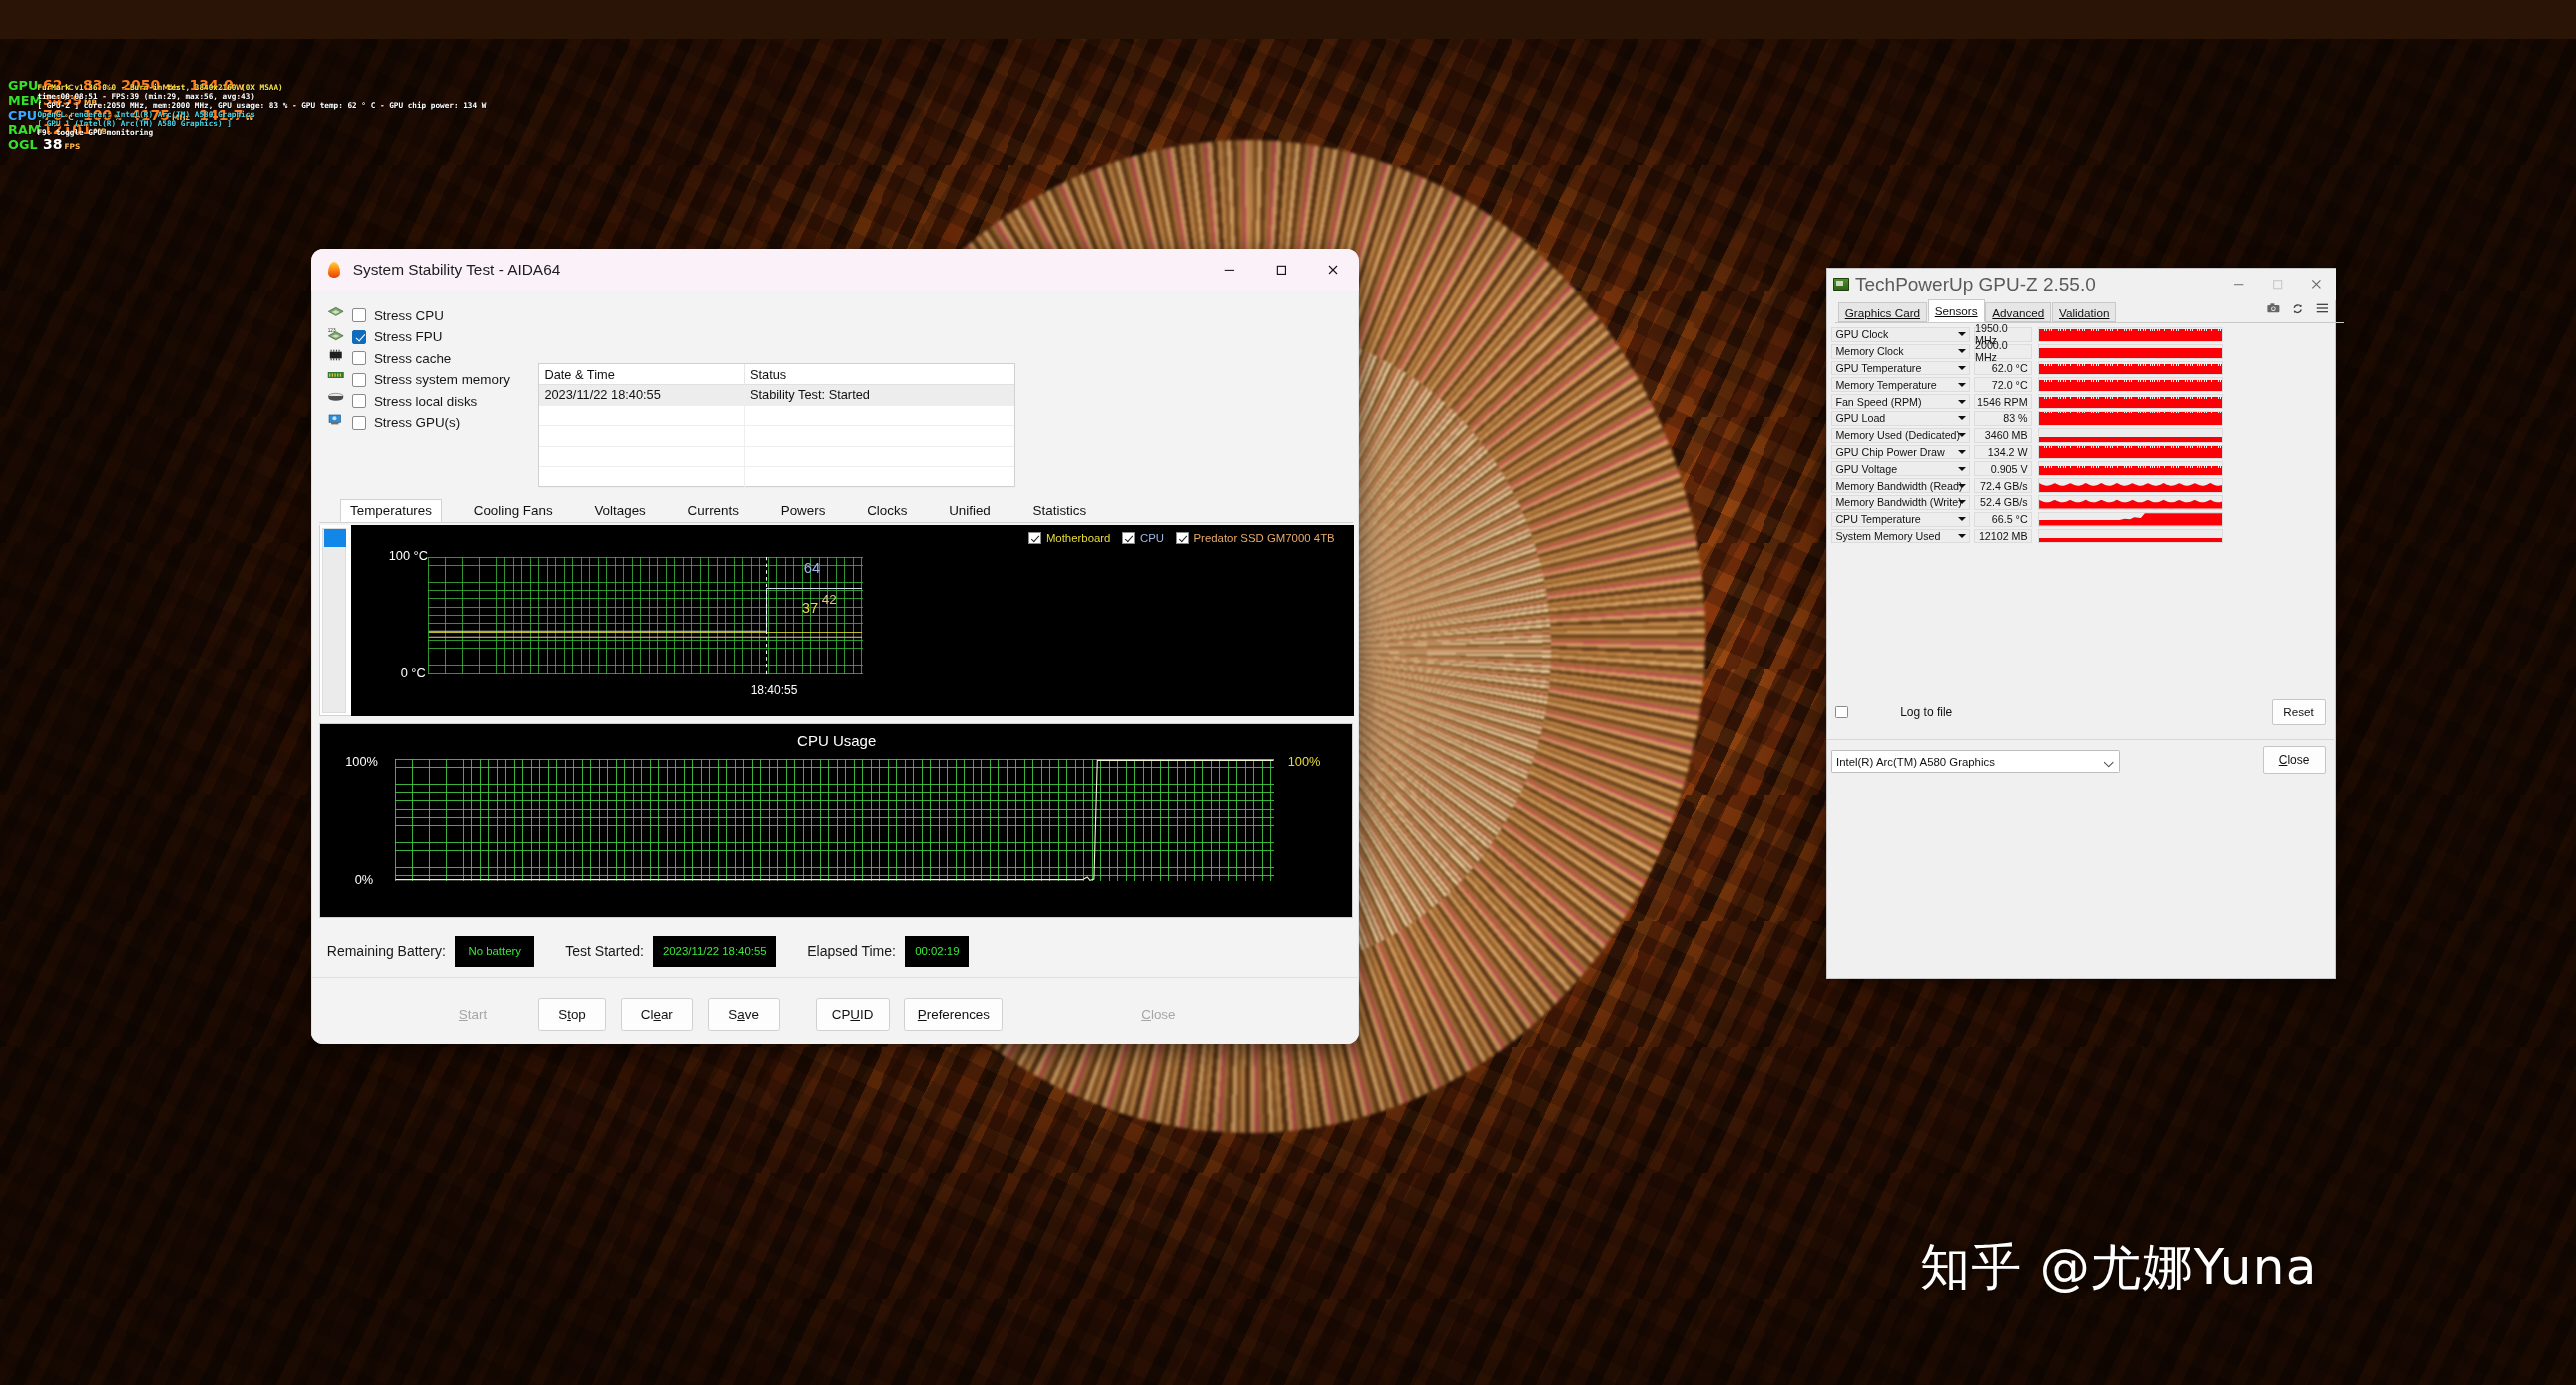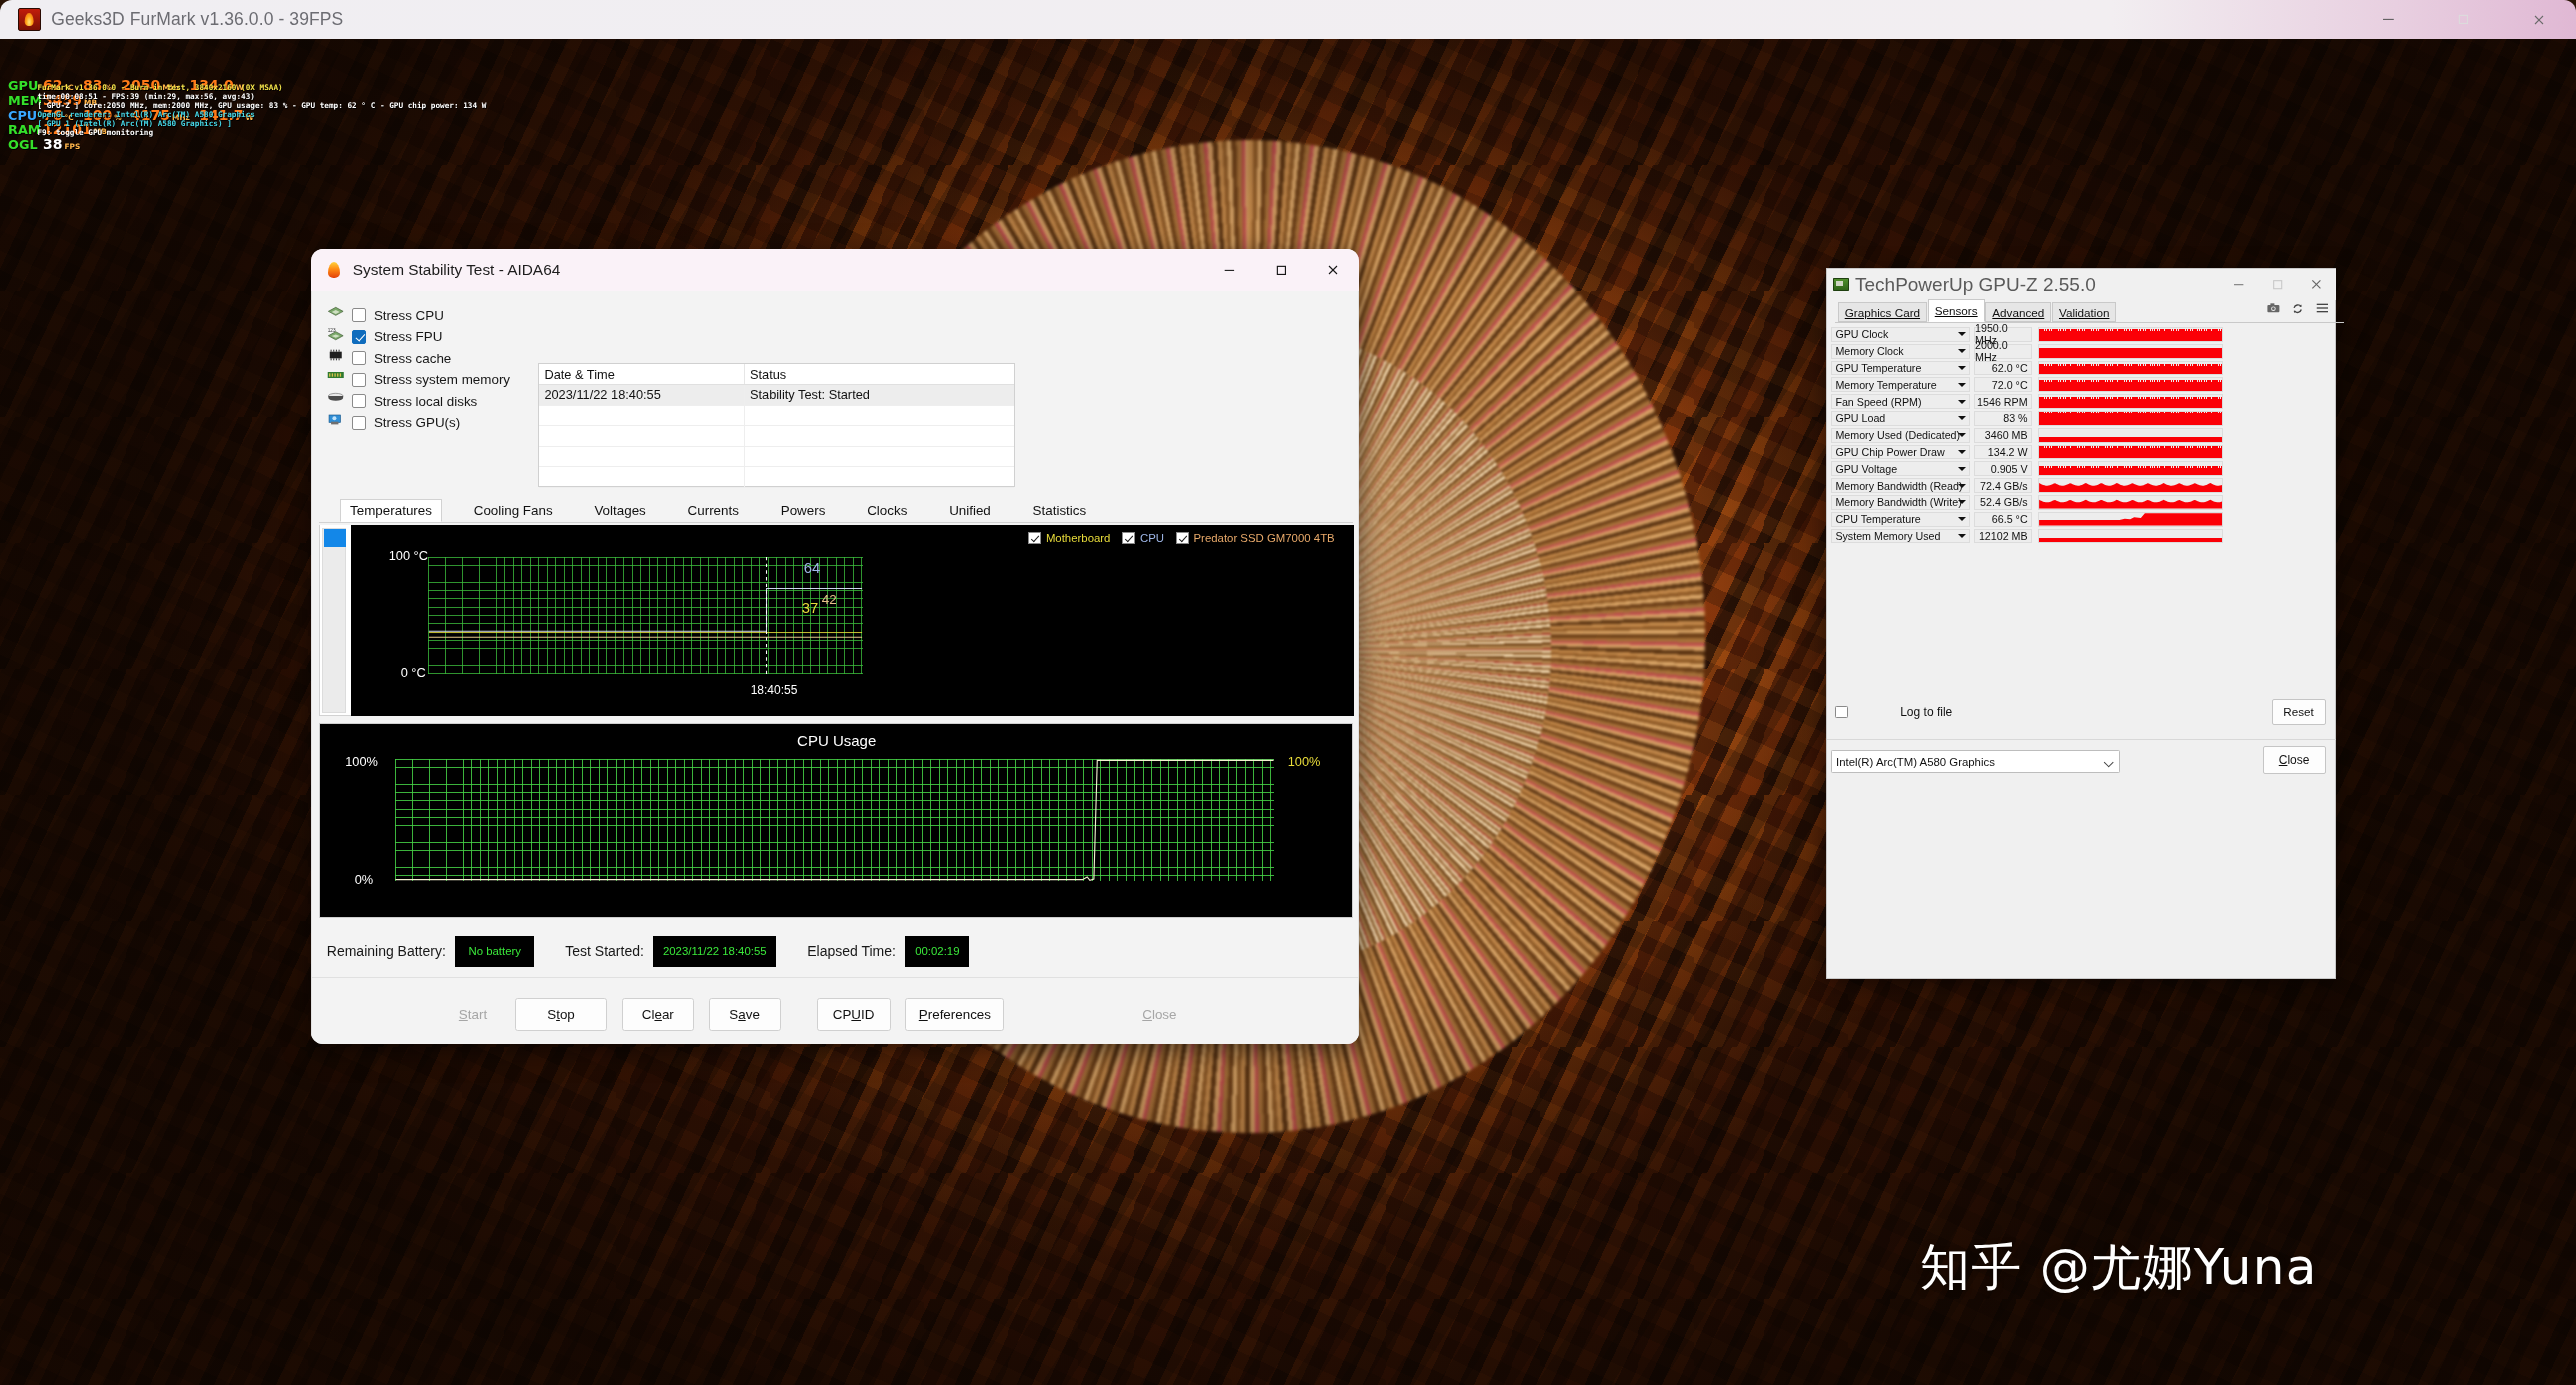--- a/index.html
+++ b/index.html
@@ -424,28 +424,6 @@
 
 <div id="furmark-window">
 
-  <div id="furmark-titlebar">
-    <div id="furmark-icon"></div>
-    <div id="furmark-title">Geeks3D FurMark v1.36.0.0 - 39FPS</div>
-    <div id="furmark-winbtns">
-      <div class="wbtn">
-        <svg width="14.8" height="14.8" viewBox="0 0 22 22">
-            <line x1="3" y1="11" x2="19" y2="11" stroke="#5a5a5a" stroke-width="1.6"></line>
-          </svg>
-      </div>
-      <div class="wbtn">
-        <svg width="14.8" height="14.8" viewBox="0 0 22 22">
-            <rect x="5" y="5" width="12" height="12" fill="none" stroke="#dcdcdc" stroke-width="1.6"></rect>
-          </svg>
-      </div>
-      <div class="wbtn">
-        <svg width="16" height="16" viewBox="0 0 24 24">
-            <line x1="6" y1="6" x2="18" y2="18" stroke="#6a6a6a" stroke-width="1.7"></line>
-            <line x1="18" y1="6" x2="6" y2="18" stroke="#6a6a6a" stroke-width="1.7"></line>
-          </svg>
-      </div>
-    </div>
-  </div>
 
   <div id="furmark-render">
     <div class="lattice"></div>

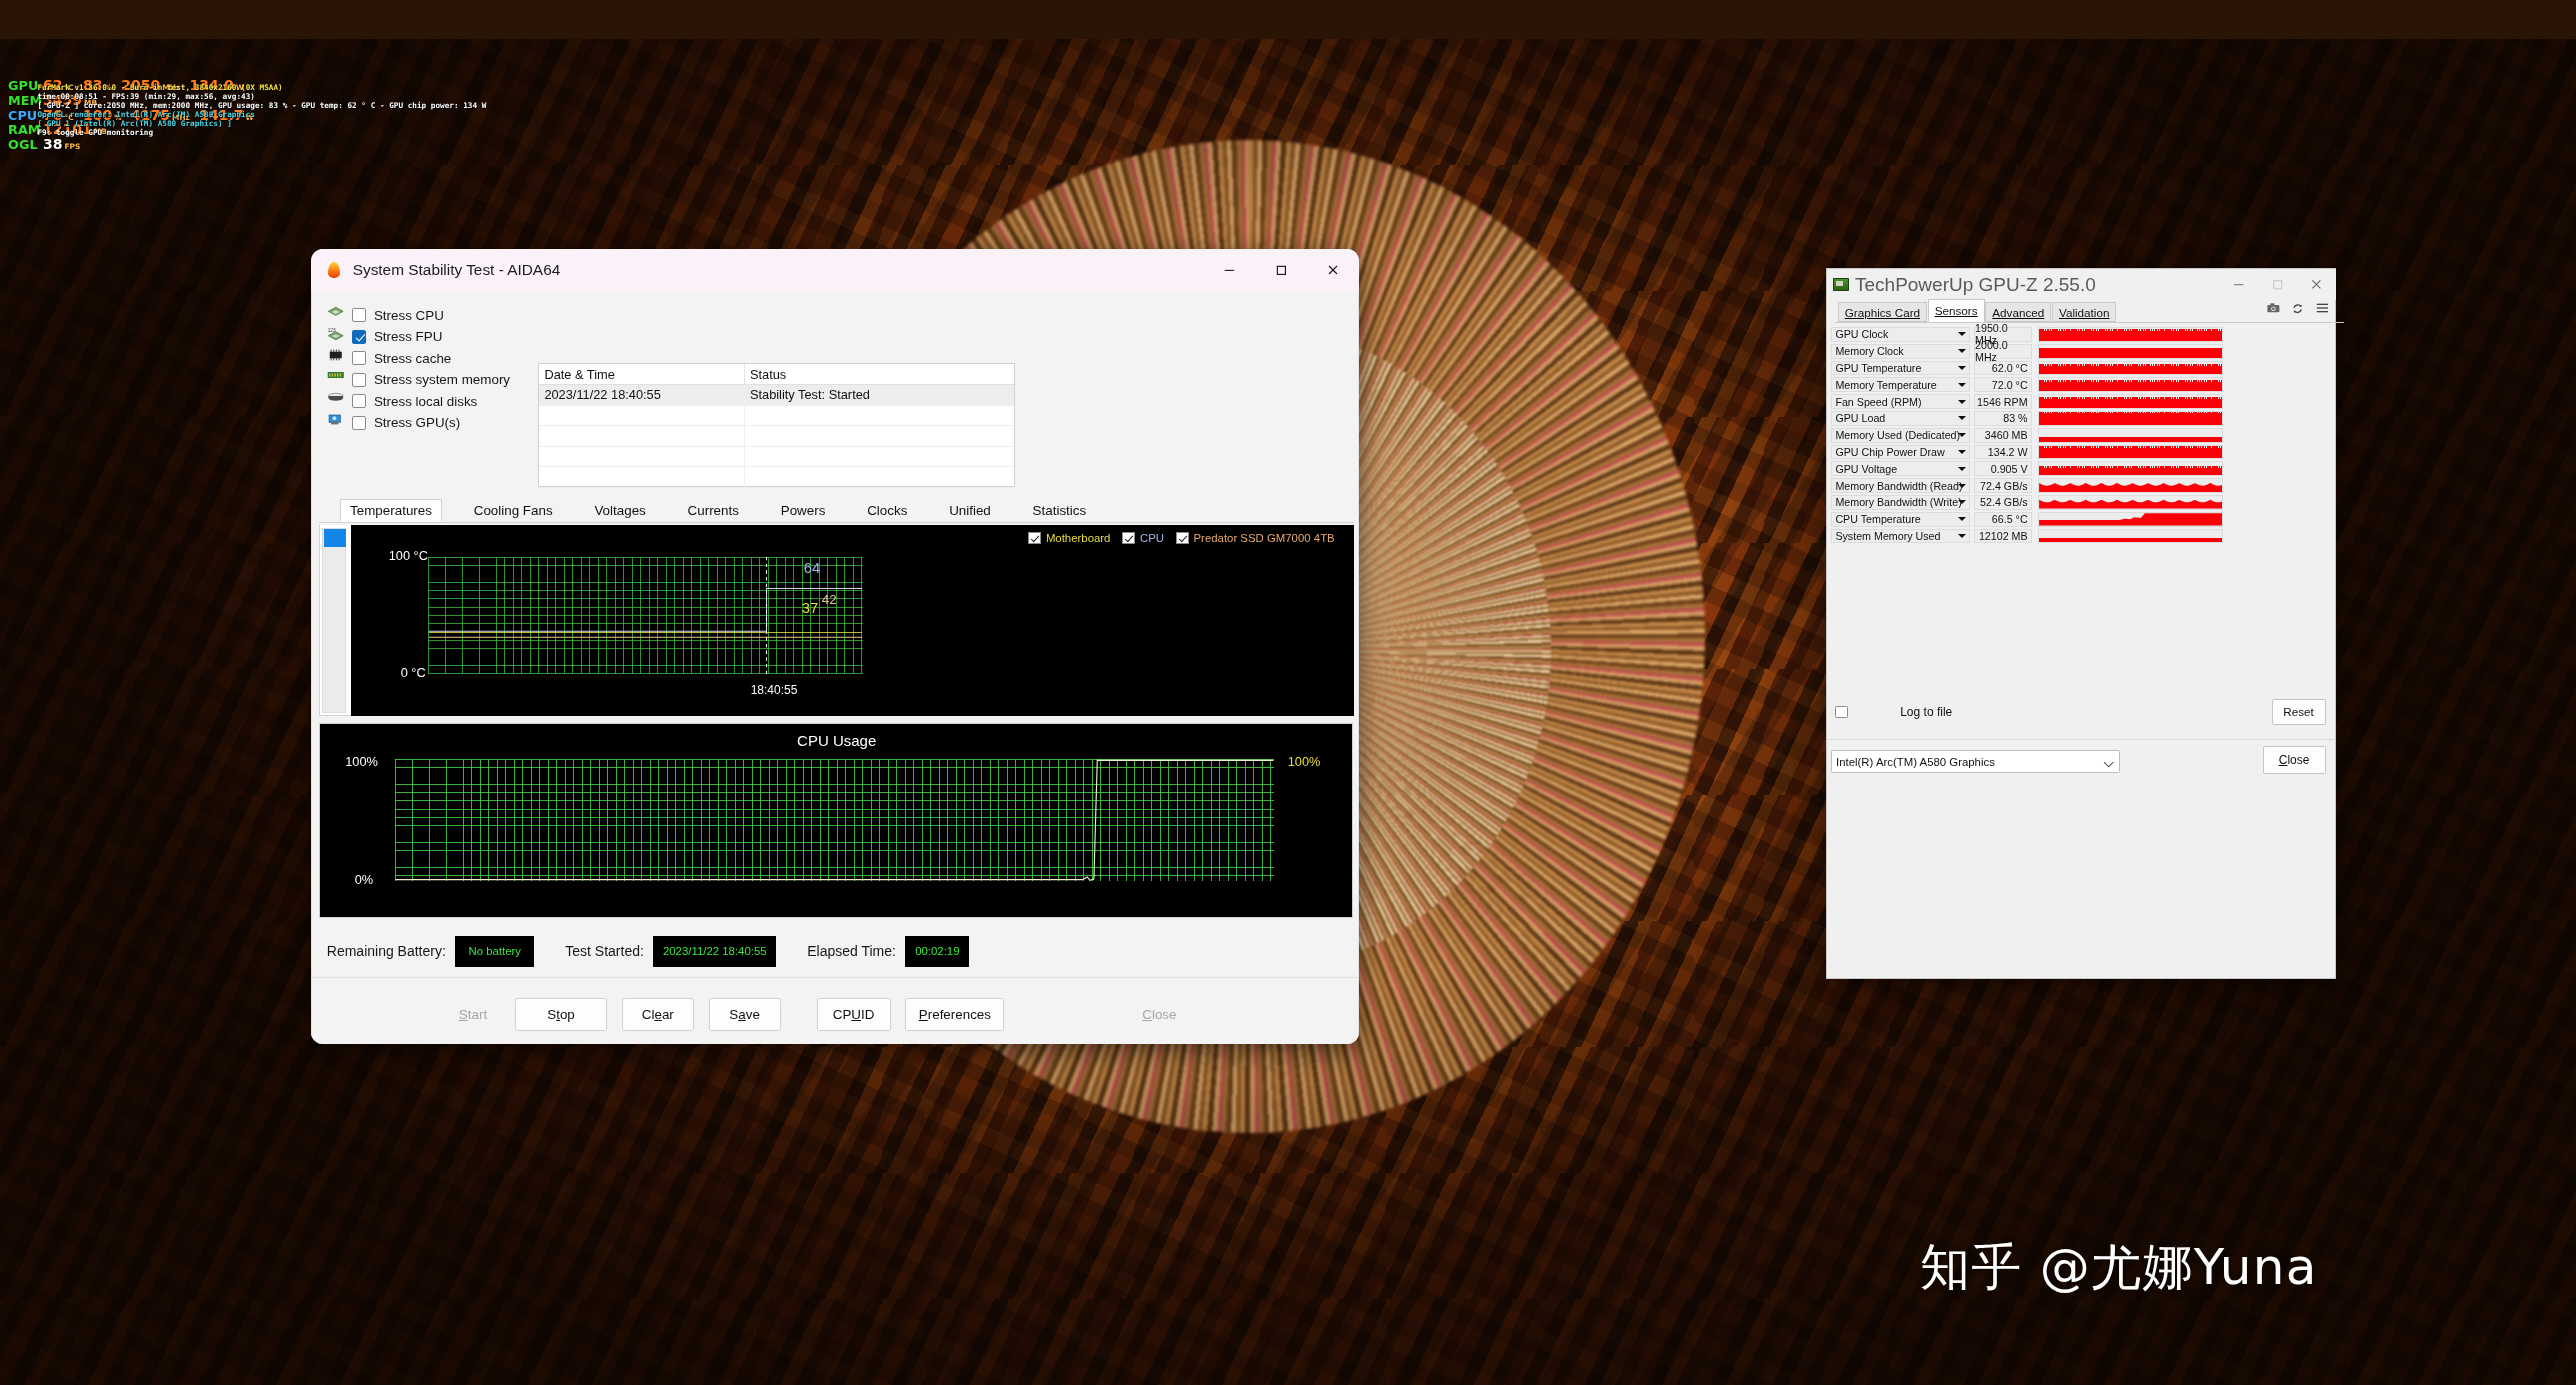--- a/index.html
+++ b/index.html
@@ -680,7 +680,7 @@
     <div id="aida-sep"></div>
     <div id="btn-row">
         <div class="abtn disabled" style="width: 64px; margin-left: 129px;"><u>S</u>tart</div>
-        <div class="abtn" style="width: 92px; margin-left: 10px;">S<u>t</u>op</div>
+        <div class="abtn" style="width: 68px; margin-left: 33px;">S<u>t</u>op</div>
         <div class="abtn" style="width: 72px; margin-left: 14.8px;">Cl<u>e</u>ar</div>
         <div class="abtn" style="width: 72px; margin-left: 14.8px;">S<u>a</u>ve</div>
         <div class="abtn" style="width: 74px; margin-left: 36px;">CP<u>U</u>ID</div>

